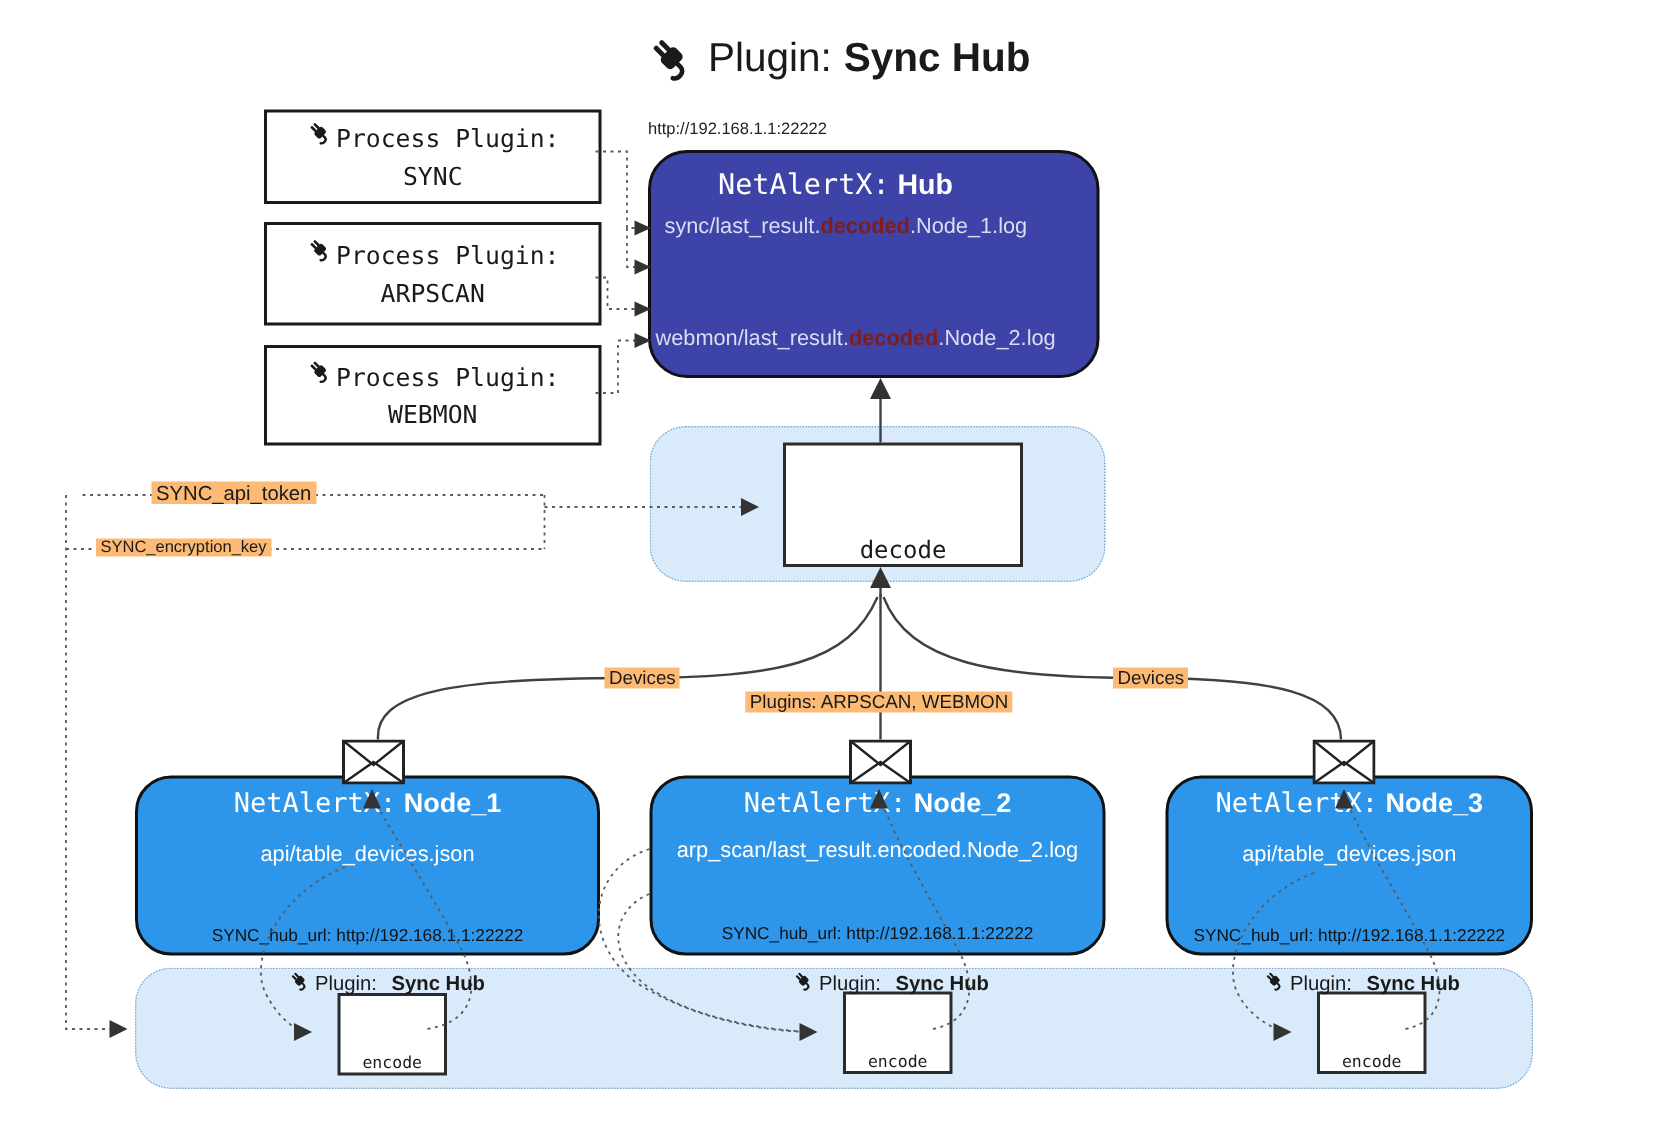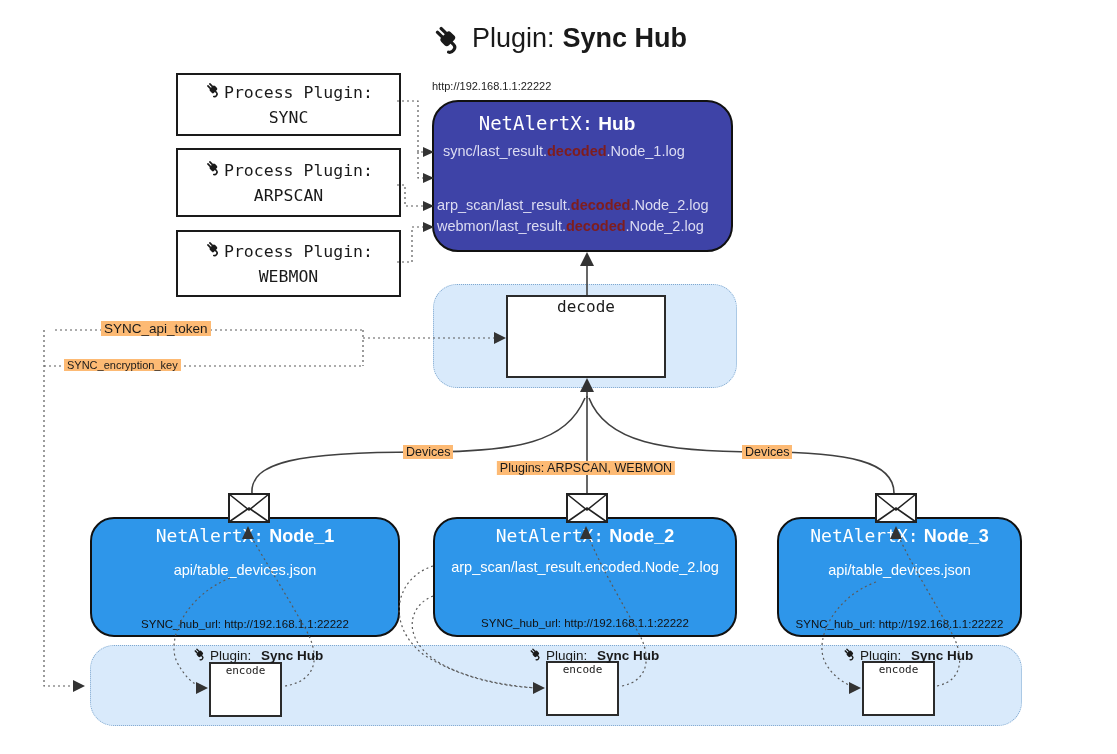--- a/index.html
+++ b/index.html
@@ -103,7 +103,6 @@
   <div class="abs hub z1"></div>
   <div class="abs hub-title z3"><span class="mono">NetAlertX:</span> <b>Hub</b></div>
   <div class="abs hub-log z3" style="left:443px;top:143px"><span>sync/last_result.</span><b>decoded</b><span>.Node_1.log</span></div>
-  <div class="abs hub-log z3" style="left:437px;top:197px"><span>arp_scan/last_result.</span><b>decoded</b><span>.Node_2.log</span></div>
   <div class="abs hub-log z3" style="left:437px;top:218px"><span>webmon/last_result.</span><b>decoded</b><span>.Node_2.log</span></div>
 
   <div class="abs lightzone z1" style="left:433px;top:284px;width:304px;height:104px"></div>

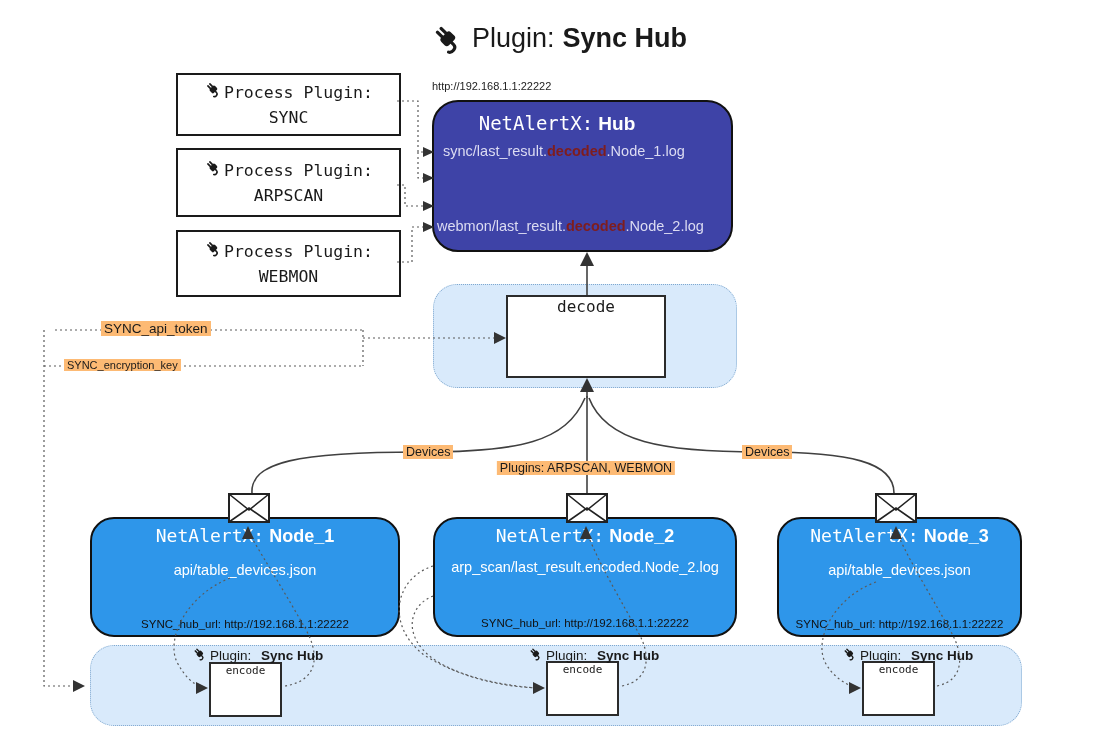--- a/index.html
+++ b/index.html
@@ -22,7 +22,7 @@
   .url{font-size:11px;color:#222;}
   
   .lightzone{background:#d9eafb;border:1.6px dotted #7fa8cf;border-radius:24px;box-sizing:border-box;}
-  .wbox{background:#fff;border:2px solid #2b2b2b;display:flex;align-items:flex-start;justify-content:center;box-sizing:border-box;}
+  .wbox{background:#fff;border:2px solid #2b2b2b;display:flex;align-items:flex-end;justify-content:center;box-sizing:border-box;margin-left:16px;}
   
   .node{background:#2e96ea;border:2px solid #111;border-radius:24px;box-sizing:border-box;top:517px;height:120px;}
   .node-title{top:525px;text-align:center;font-size:18px;color:#fff;white-space:nowrap;}

